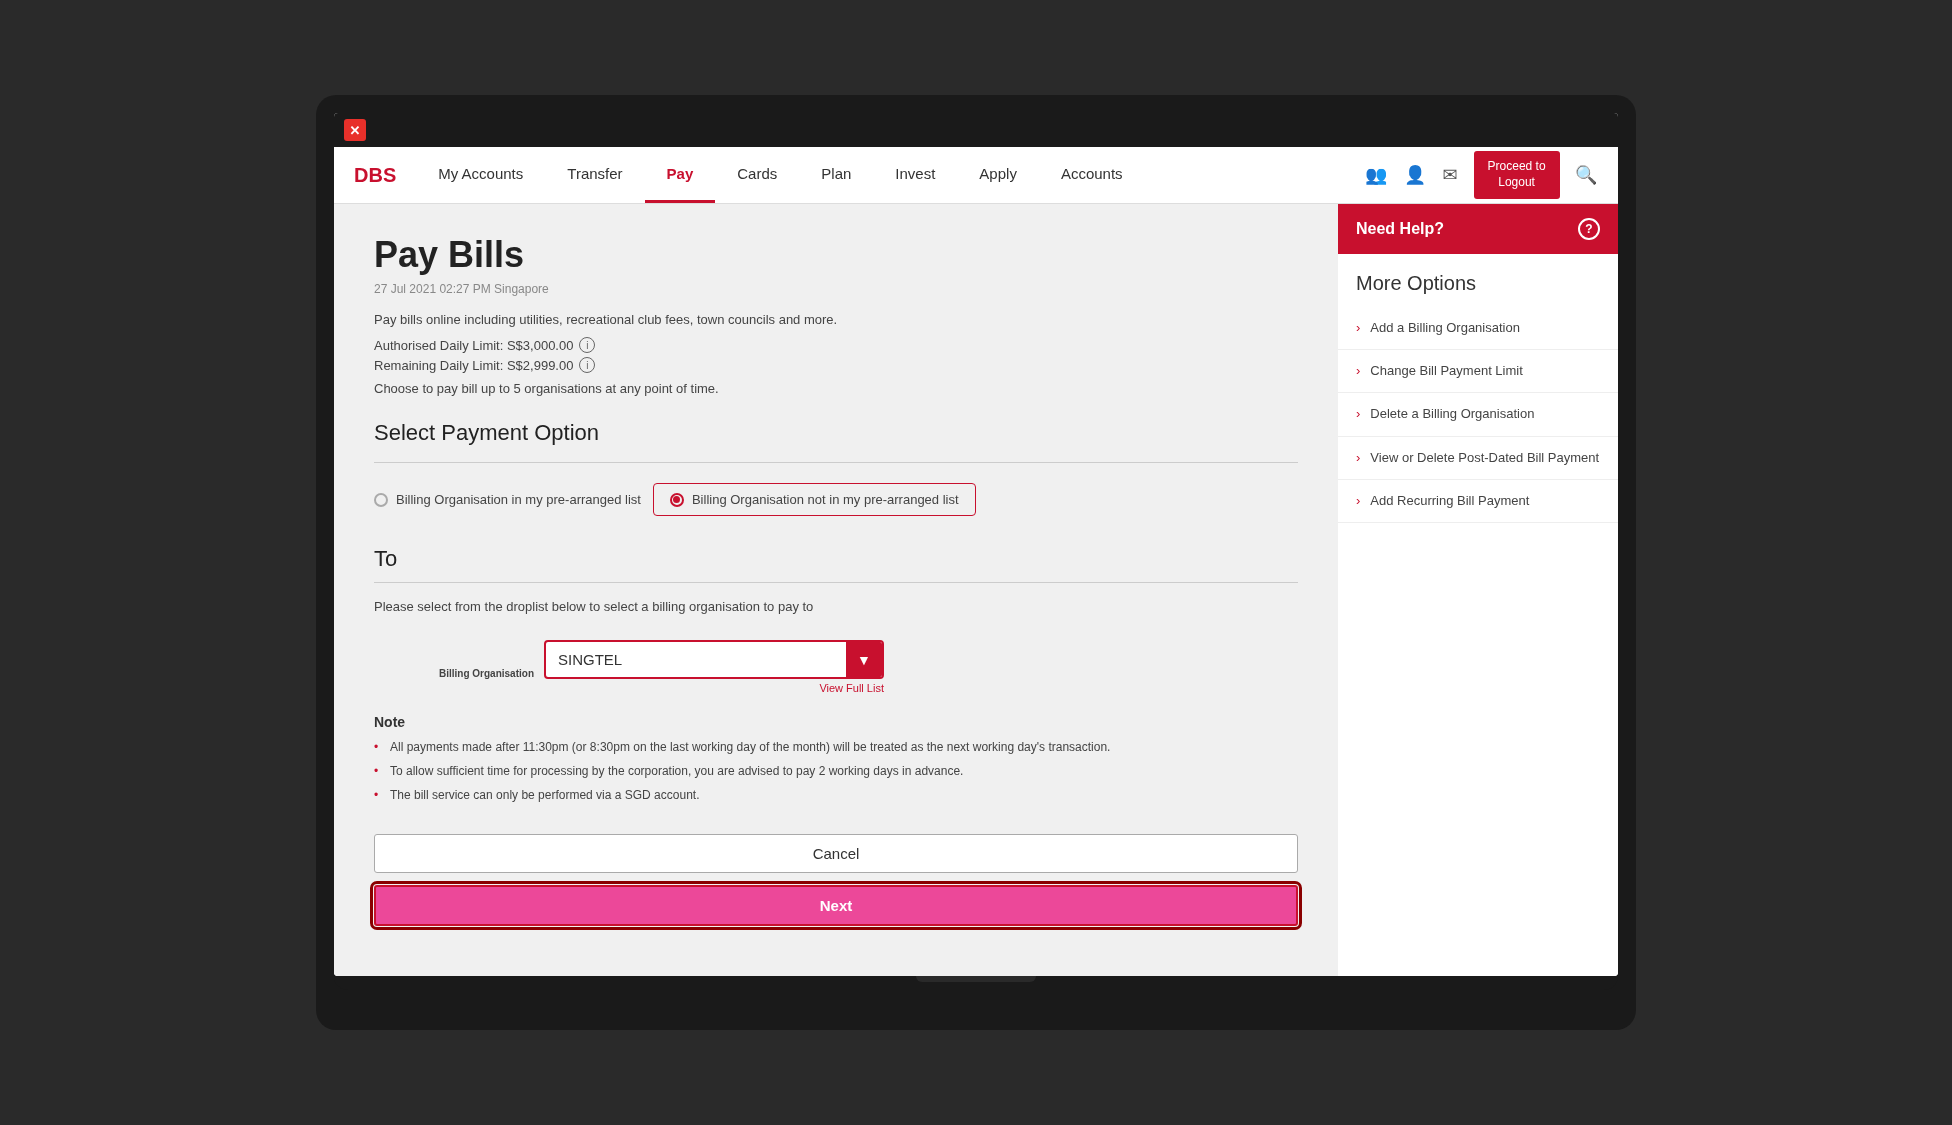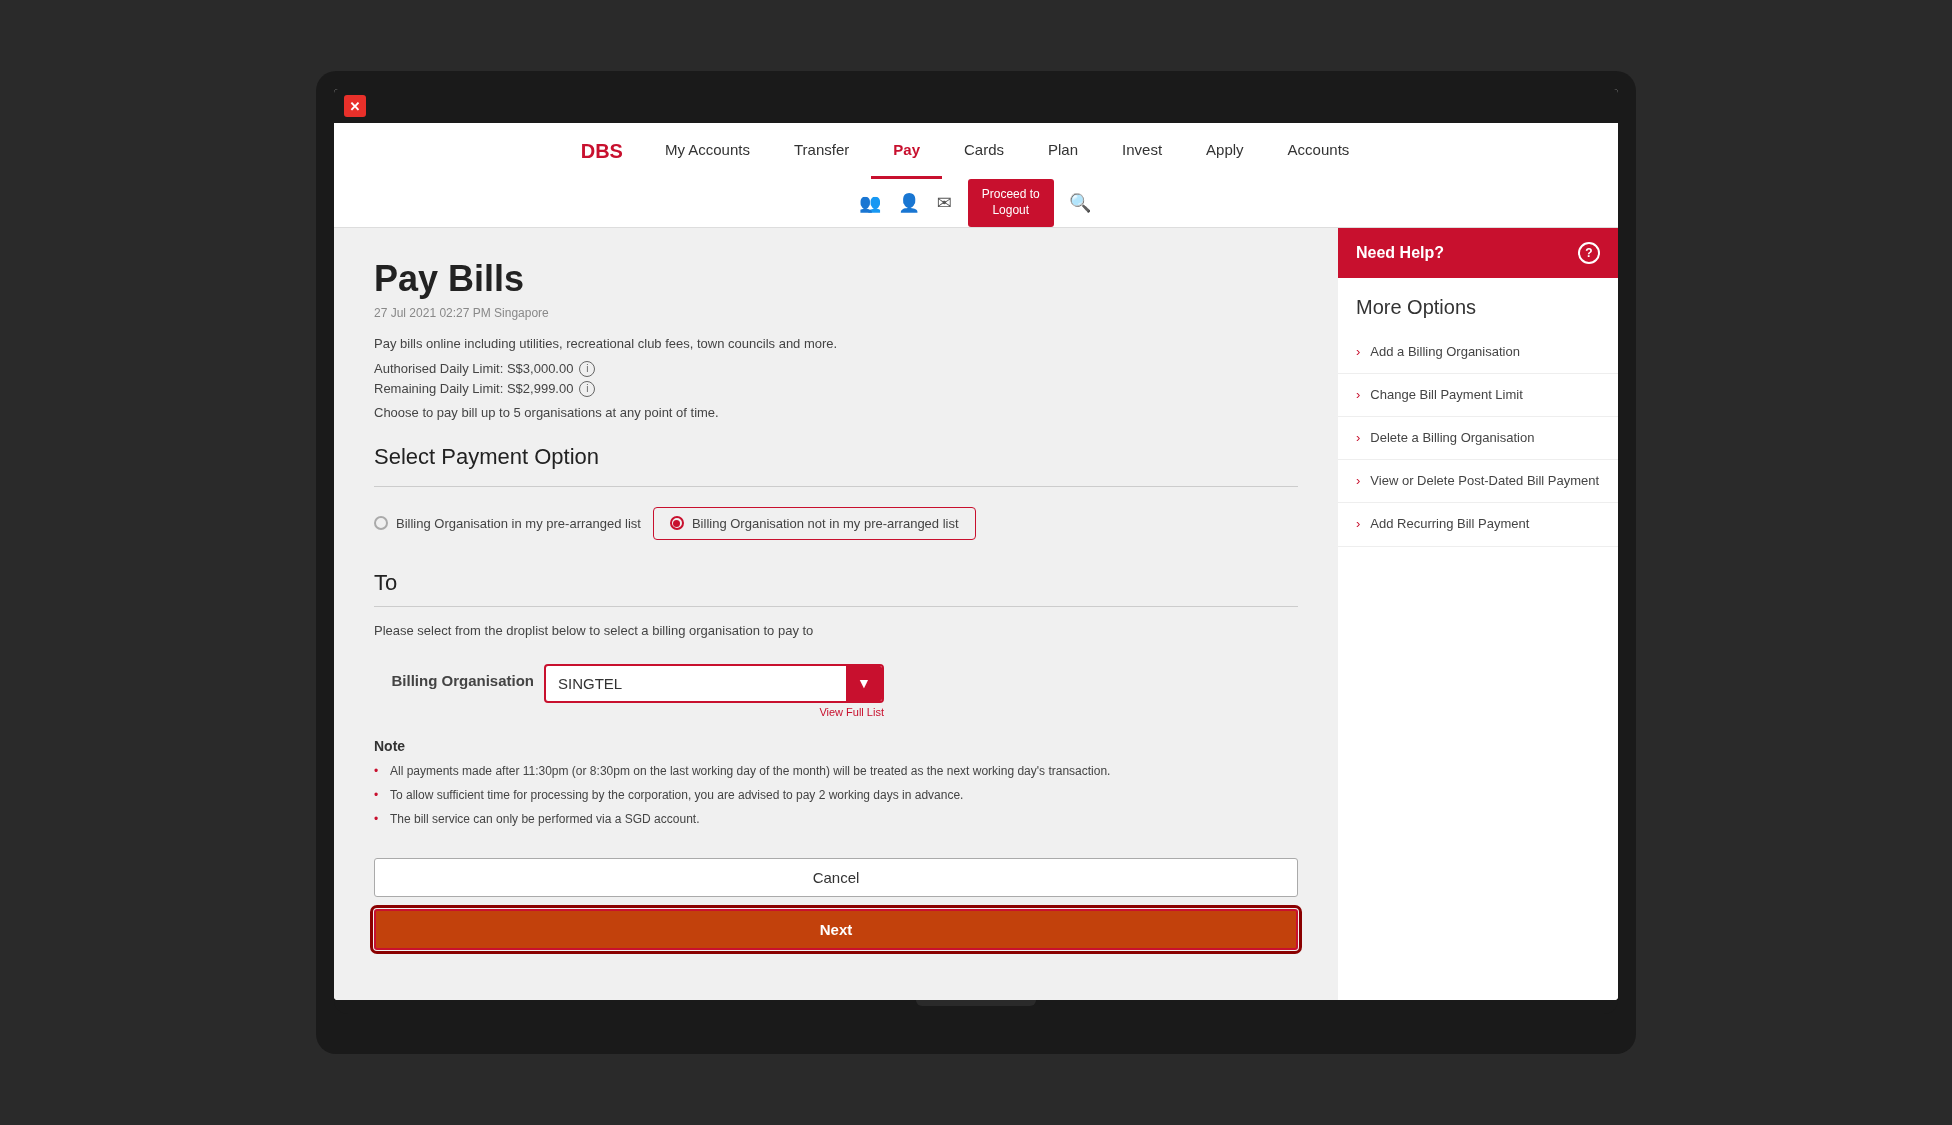--- a/index.html
+++ b/index.html
@@ -53,7 +53,6 @@
       justify-content: space-between;
       padding: 0 20px;
       border-bottom: 1px solid #ddd;
-      flex-direction: column;
     }
     .nav-left {
       display: flex;

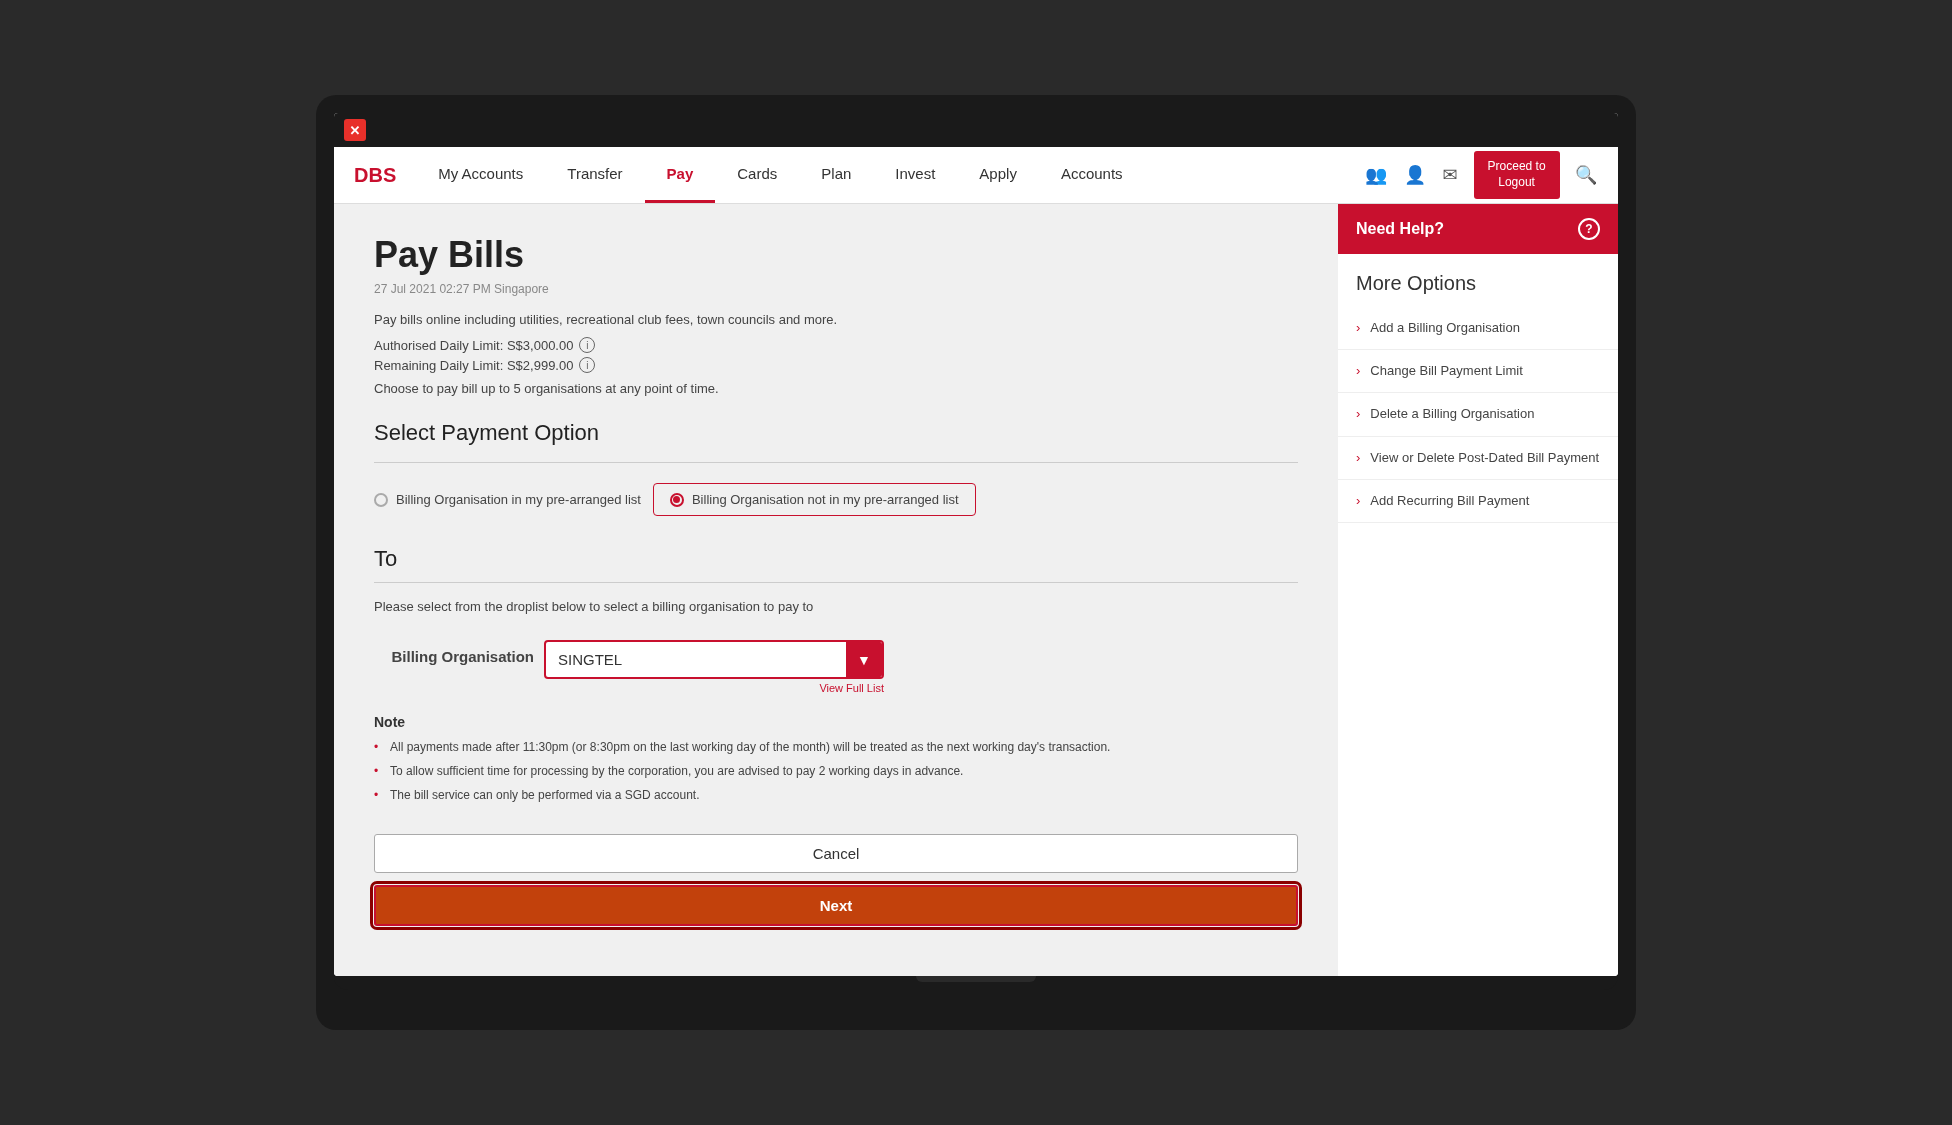--- a/index.html
+++ b/index.html
@@ -235,12 +235,13 @@
       margin-bottom: 6px;
     }
     .billing-org-label {
-      font-size: 15px;
+      font-size: 10px;
       color: #444;
       font-weight: bold;
       text-align: right;
       min-width: 160px;
       padding-top: 8px;
+      margin-top: 20px;
     }
     .billing-org-controls {
       display: flex;

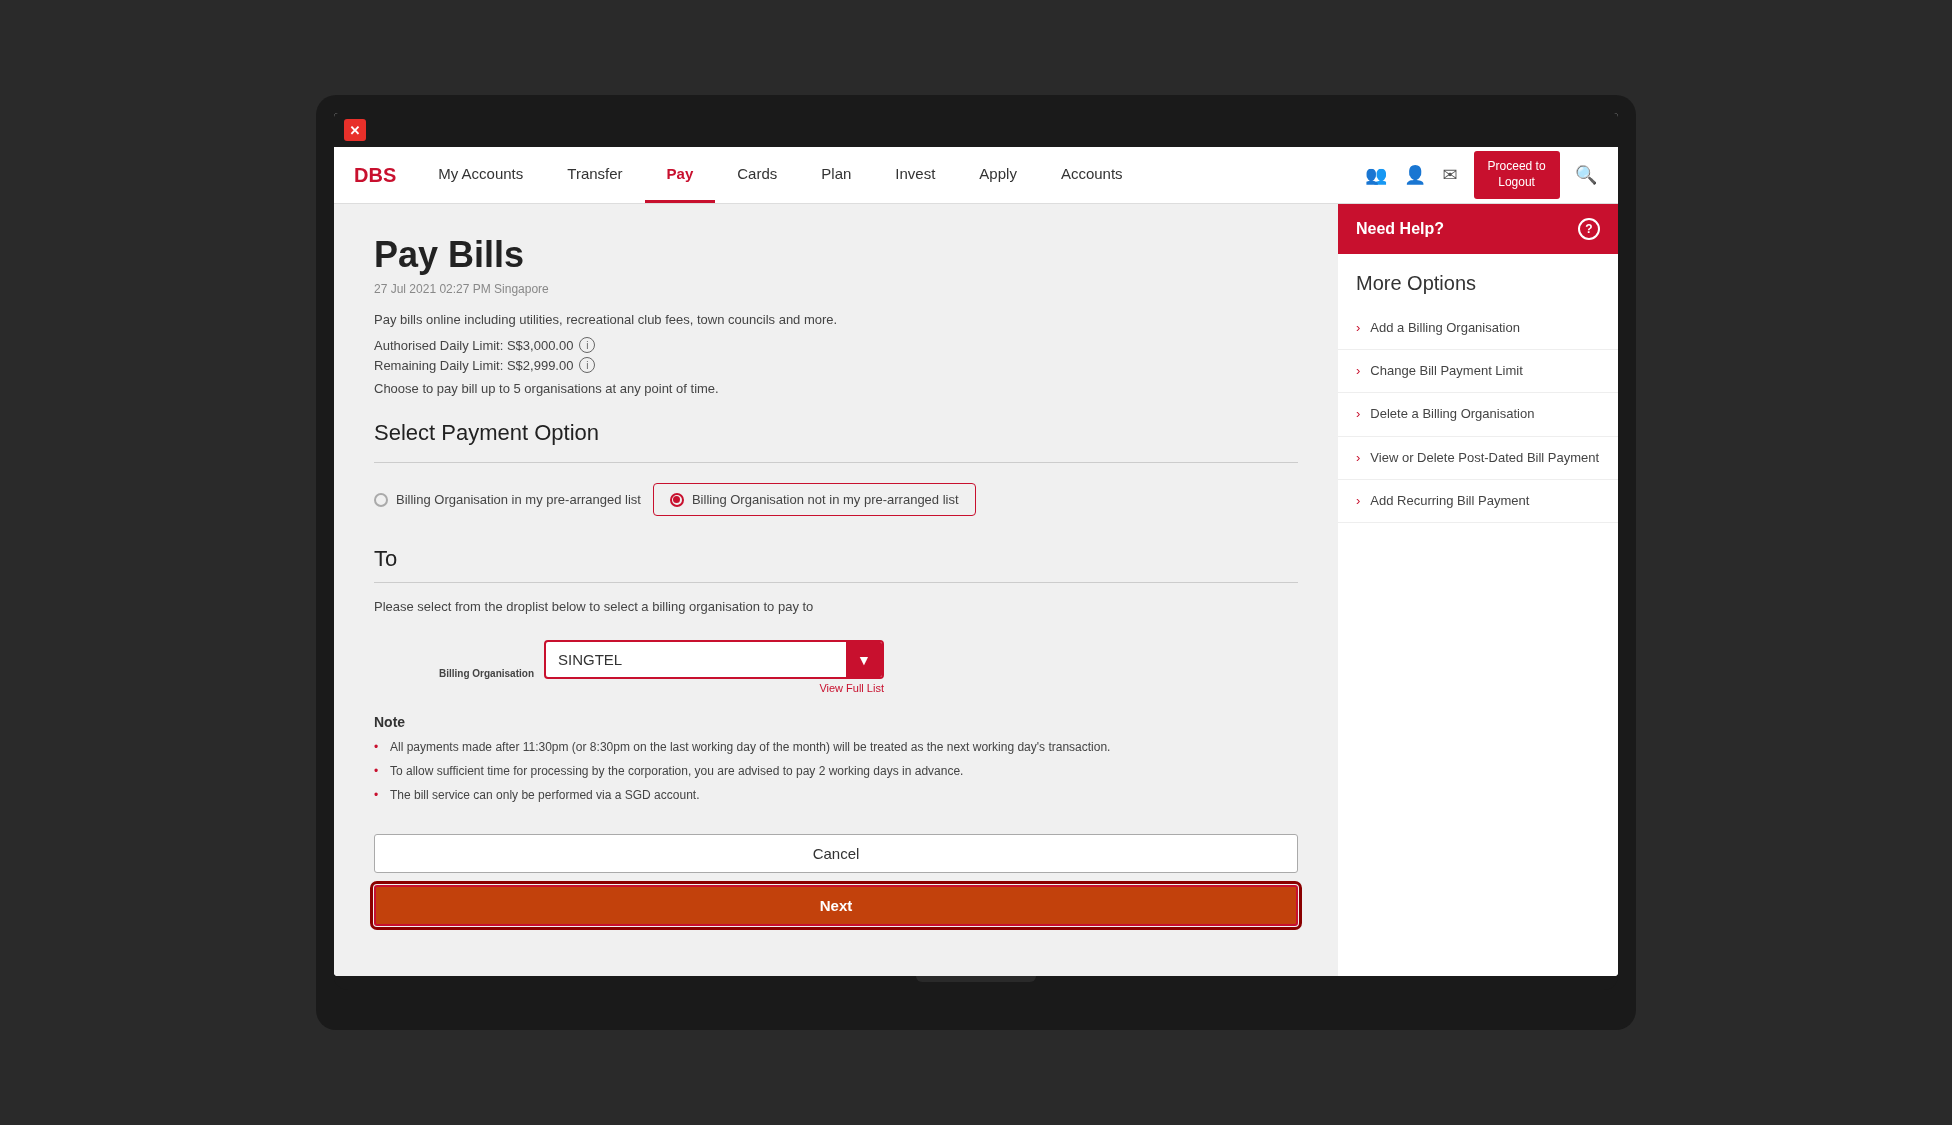--- a/index.html
+++ b/index.html
@@ -337,7 +337,7 @@
       border-radius: 3px;
     }
     .next-btn {
-      background: #c2410c;
+      background: #ec4899;
       color: #fff;
       border: 2px solid #c8102e;
       padding: 10px 36px;

